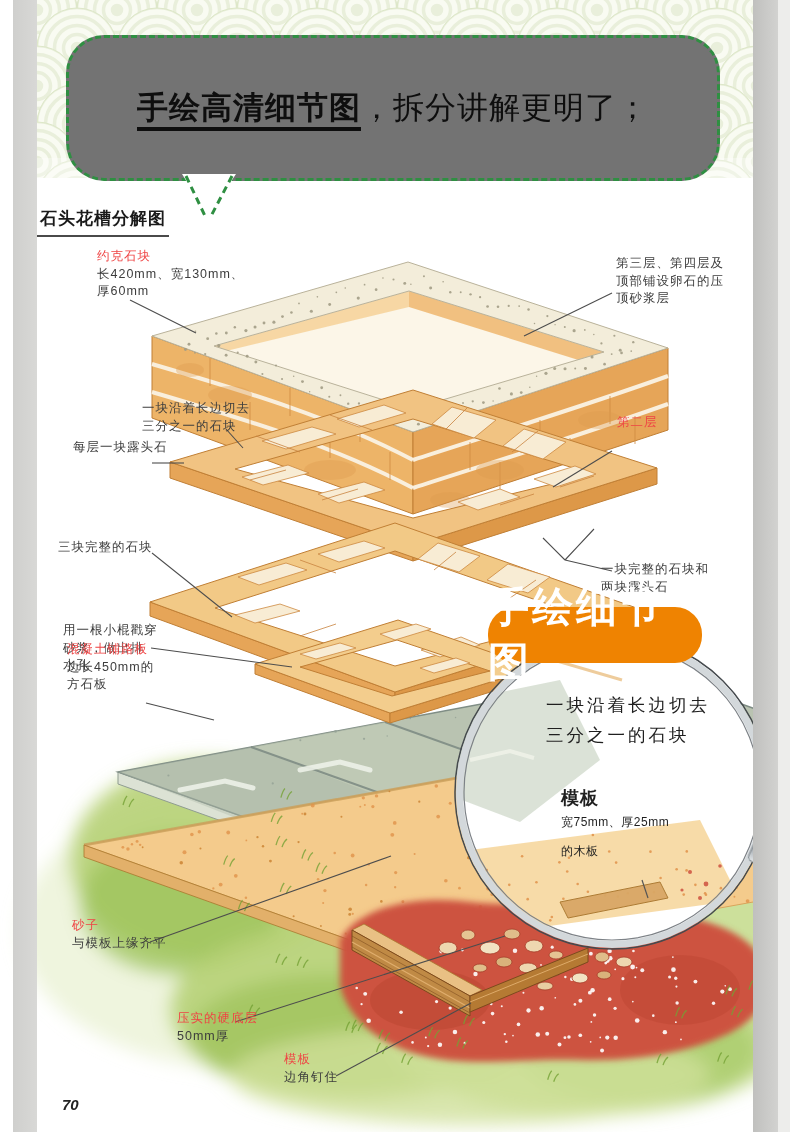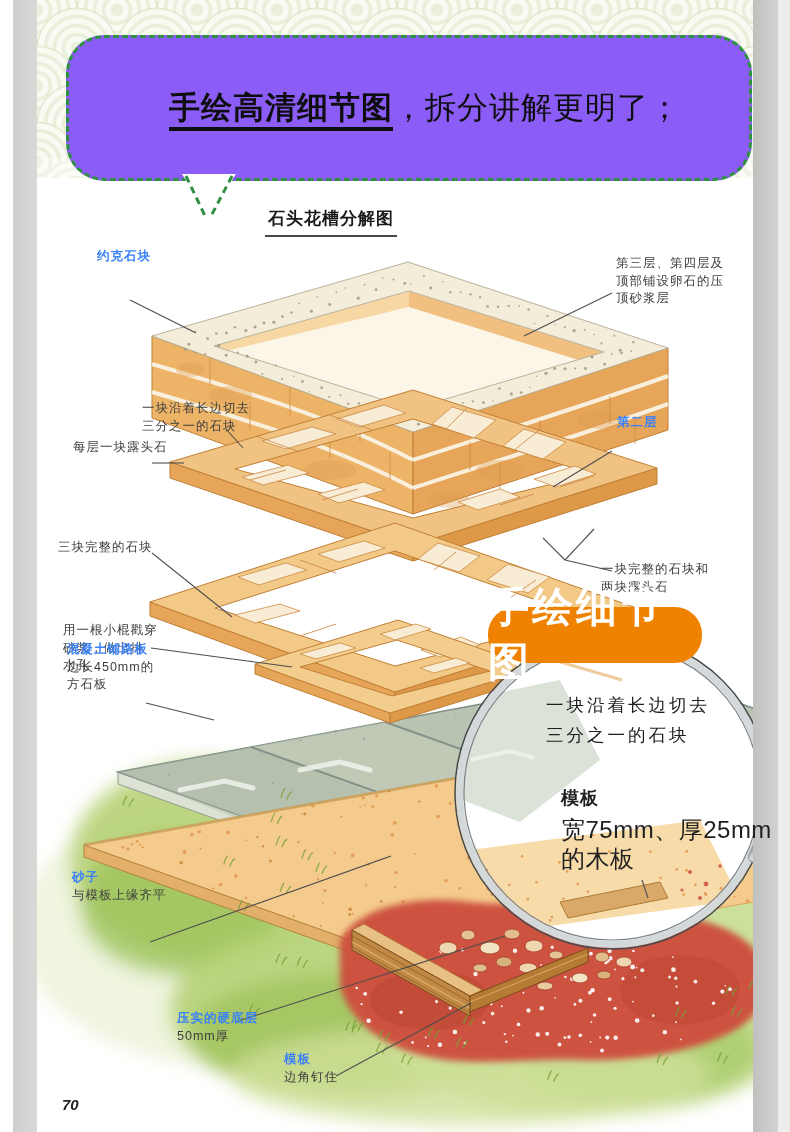--- a/index.html
+++ b/index.html
@@ -16,8 +16,8 @@
   #art{position:absolute;left:0;top:0;z-index:2;}
   .bubble{
     position:absolute;left:66px;top:35px;width:648px;height:140px;z-index:3;
-    background:#8b5cf6;border:3px dashed #2f8f42;border-radius:38px;
-    display:flex;flex-direction:row;justify-content:center;align-items:center;padding-left:32px;
+    background:#737373;border:3px dashed #2f8f42;border-radius:38px;
+    display:flex;flex-direction:row;justify-content:center;align-items:center;
   }
   .bubble-line{font-size:31px;line-height:52px;color:#0e0e0e;font-weight:500;letter-spacing:1px;white-space:nowrap;}
   .bubble-em{font-weight:900;border-bottom:4px solid #0e0e0e;padding-bottom:2px;}

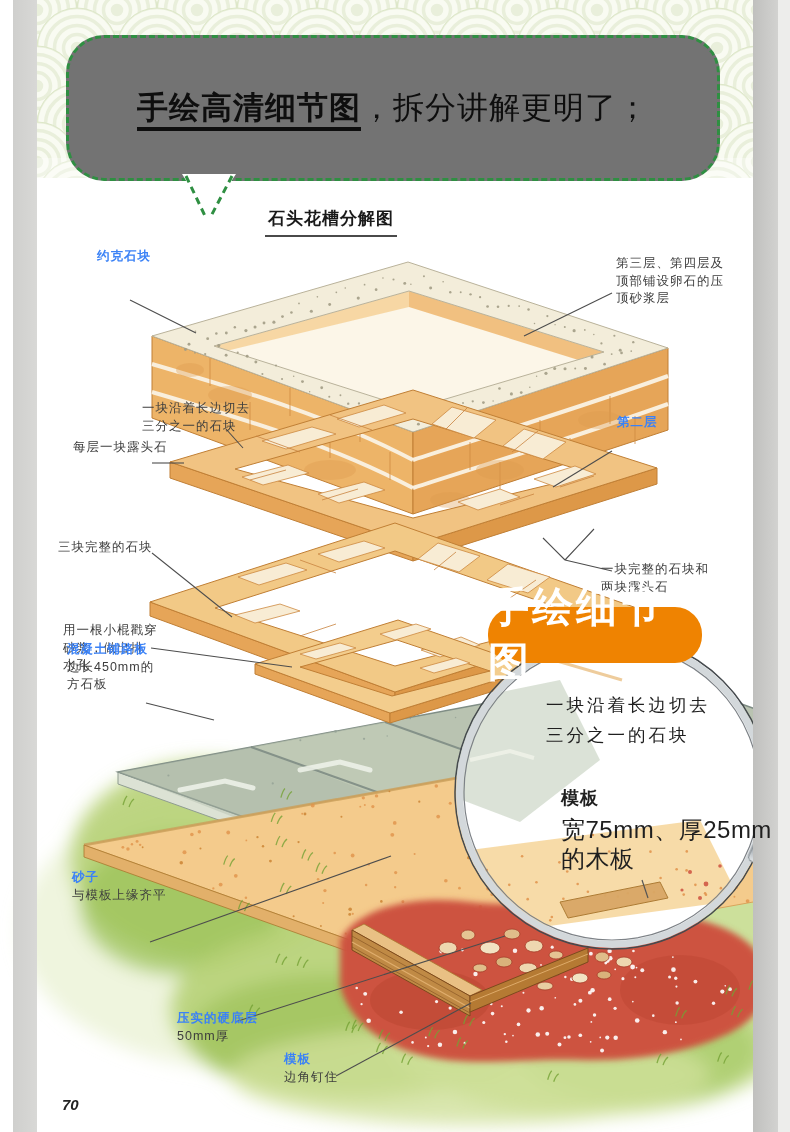--- a/index.html
+++ b/index.html
@@ -22,7 +22,7 @@
   .bubble-line{font-size:31px;line-height:52px;color:#0e0e0e;font-weight:500;letter-spacing:1px;white-space:nowrap;}
   .bubble-em{font-weight:900;border-bottom:4px solid #0e0e0e;padding-bottom:2px;}
   #bubble-tail{position:absolute;left:168px;top:174px;z-index:4;}
-  .title-wrap{position:absolute;left:37px;top:207px;width:588px;text-align:center;z-index:6;}
+  .title-wrap{position:absolute;left:37px;top:207px;width:588px;z-index:6;}
   .title-wrap span{display:inline-block;font-size:17px;font-weight:bold;letter-spacing:1px;color:#1a1a1a;
     border-bottom:2px solid #4a4a4a;padding:0 3px 5px 3px;}
   .lbl{position:absolute;z-index:6;color:#3d3d3d;font-size:12.5px;line-height:17.5px;letter-spacing:1px;}

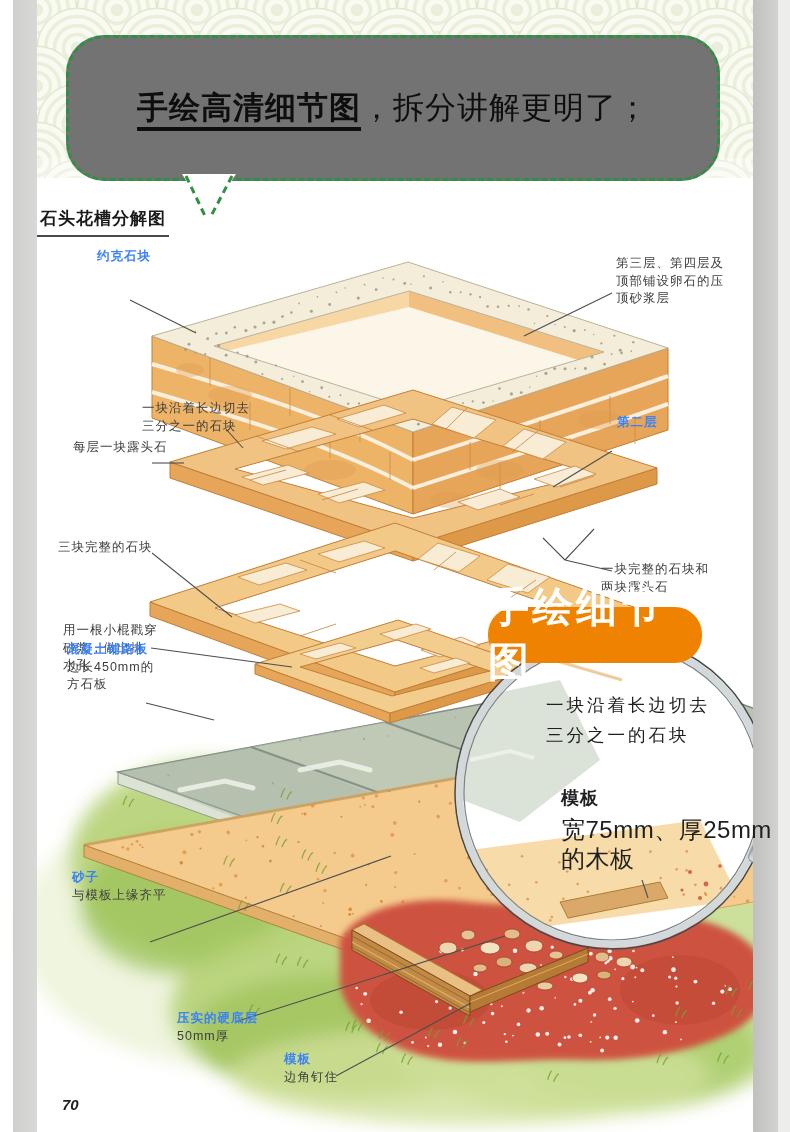--- a/index.html
+++ b/index.html
@@ -26,7 +26,7 @@
   .title-wrap span{display:inline-block;font-size:17px;font-weight:bold;letter-spacing:1px;color:#1a1a1a;
     border-bottom:2px solid #4a4a4a;padding:0 3px 5px 3px;}
   .lbl{position:absolute;z-index:6;color:#3d3d3d;font-size:12.5px;line-height:17.5px;letter-spacing:1px;}
-  .lbl-head{font-weight:bold;color:#3b82f6;}
+  .lbl-head{font-weight:normal;color:#ef4444;}
   .lbl-body{white-space:pre-line;}
   .badge-text{
     position:absolute;left:488px;top:606px;width:214px;height:57px;z-index:6;

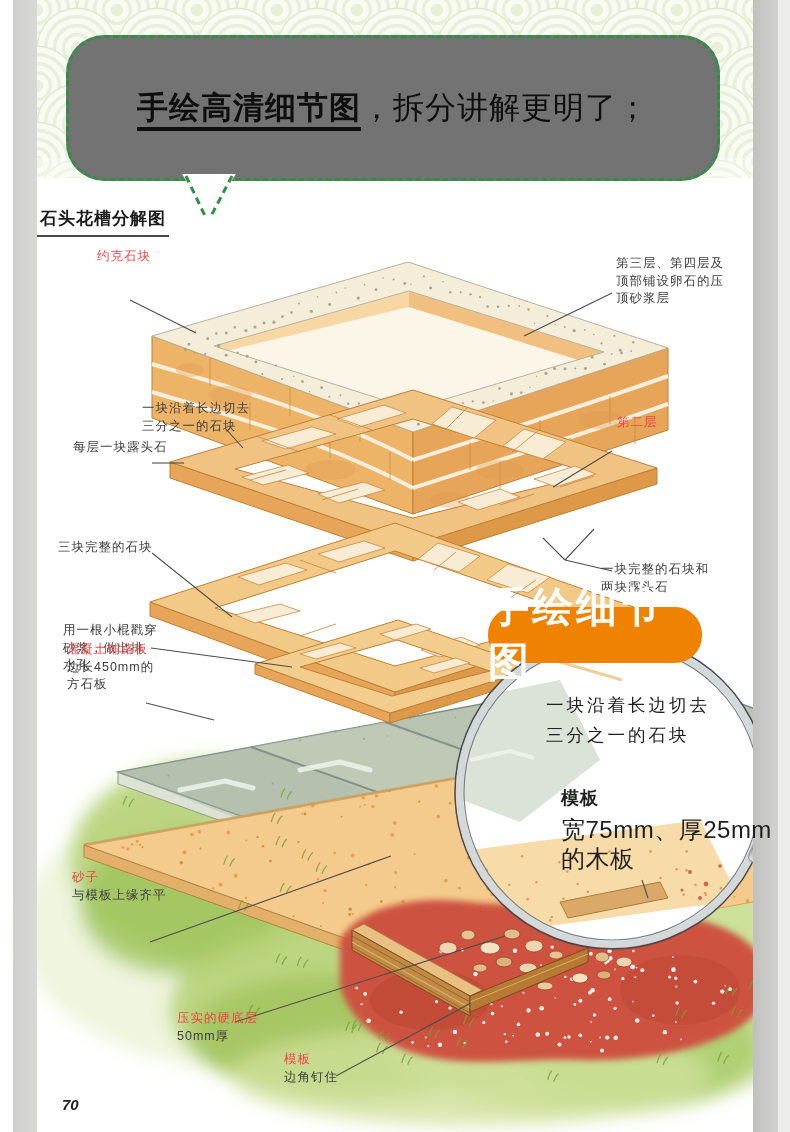--- a/index.html
+++ b/index.html
@@ -1035,6 +1035,8 @@
 
 <div class="lbl" style="left:97px;top:248px">
   <div class="lbl-head">约克石块</div>
+  <div class="lbl-body">长420mm、宽130mm、
+厚60mm</div>
 </div>
 <div class="lbl" style="left:616px;top:255px">
   <div class="lbl-body">第三层、第四层及

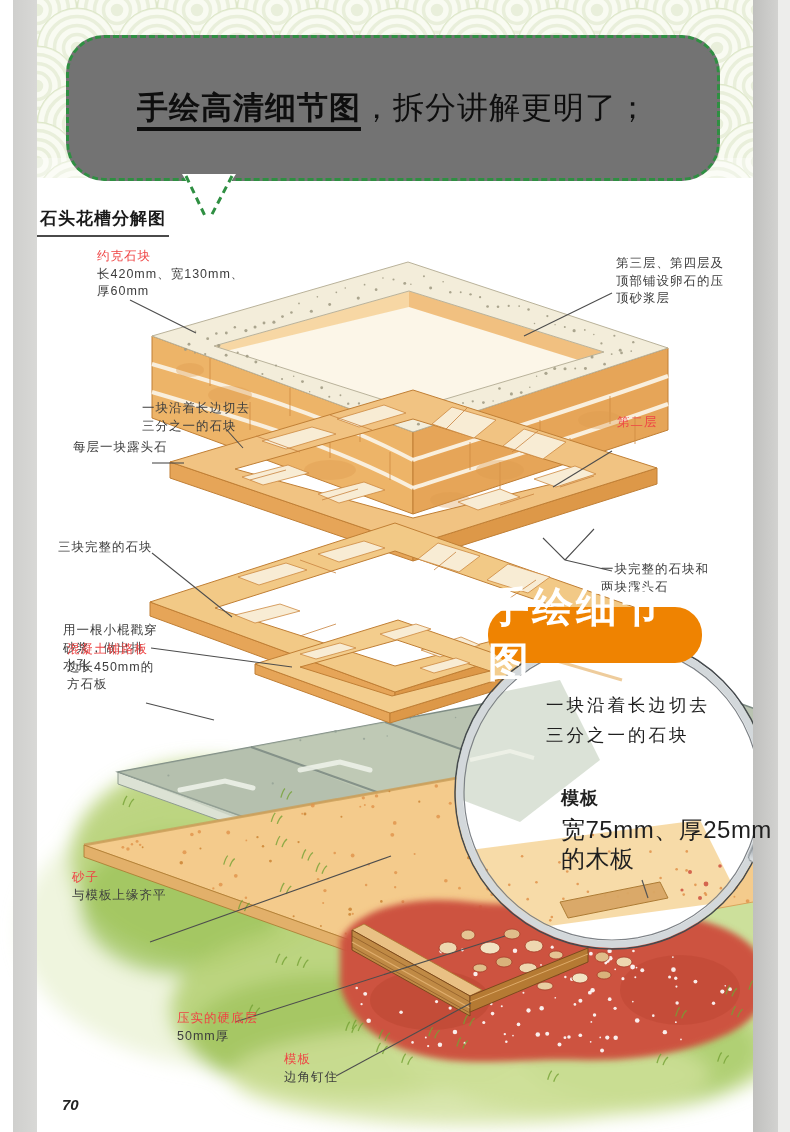--- a/index.html
+++ b/index.html
@@ -36,7 +36,7 @@
   .magtext{position:absolute;z-index:6;color:#1f1f1f;white-space:nowrap;}
   .mag-big{font-size:17.5px;letter-spacing:3px;}
   .mag-head{font-size:18px;font-weight:bold;letter-spacing:1px;}
-  .mag-body{font-size:24px;letter-spacing:0.5px;}
+  .mag-body{font-size:12px;letter-spacing:0.5px;}
   .page-number{position:absolute;left:62px;top:1096px;z-index:6;font-size:15px;font-weight:bold;font-style:italic;color:#222;}
 </style>
 </head>

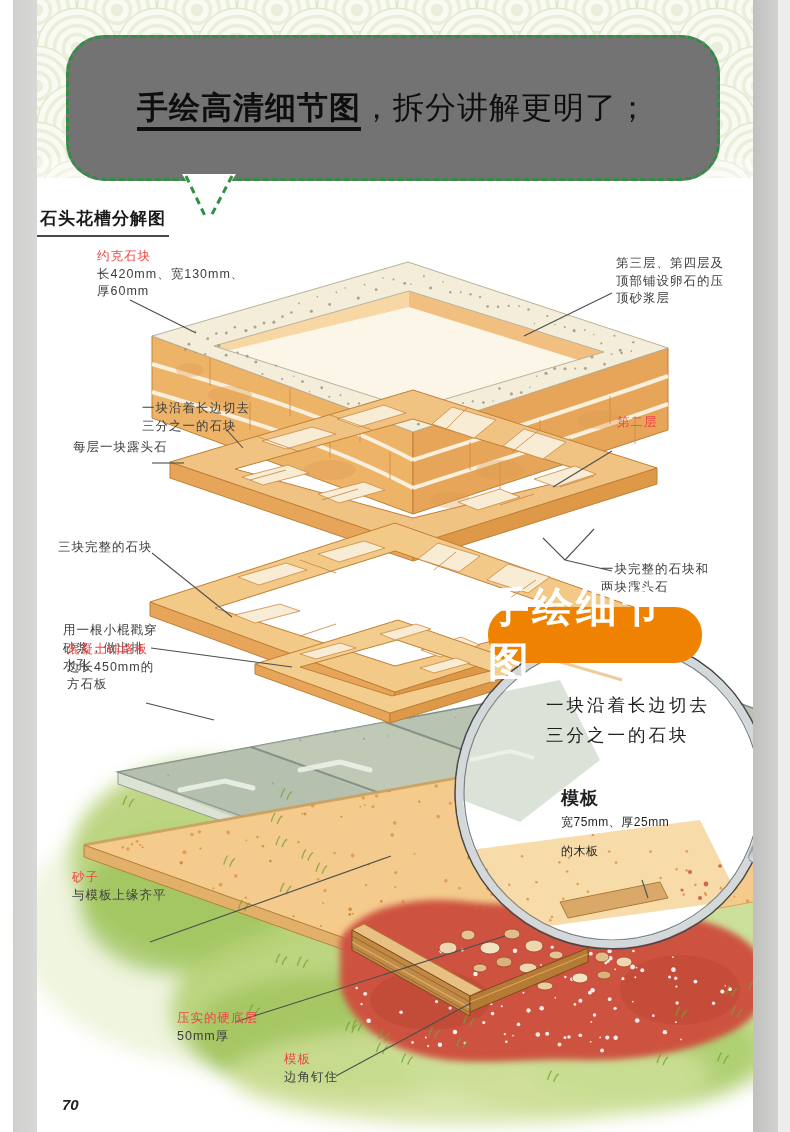--- a/index.html
+++ b/index.html
@@ -1070,7 +1070,7 @@
   <div class="lbl-body">边长450mm的
 方石板</div>
 </div>
-<div class="lbl" style="left:72px;top:869px">
+<div class="lbl" style="left:72px;top:917px">
   <div class="lbl-head">砂子</div>
   <div class="lbl-body">与模板上缘齐平</div>
 </div>

